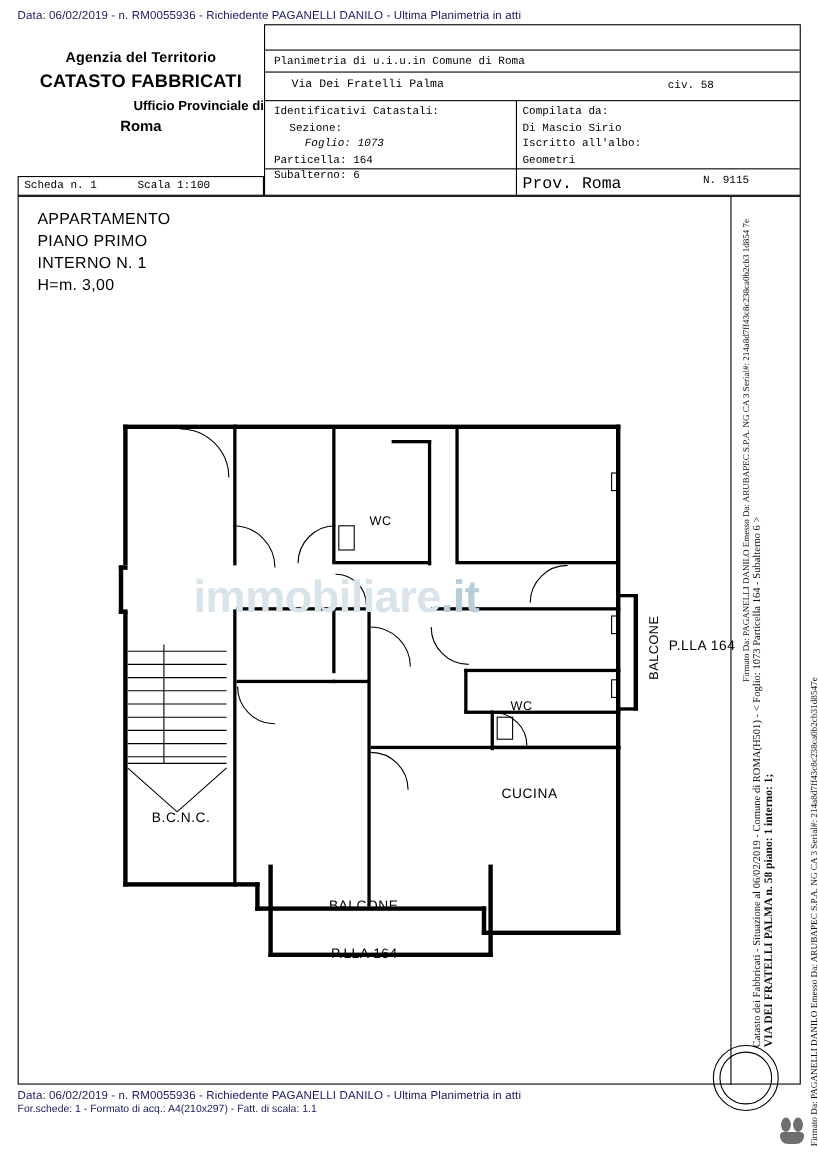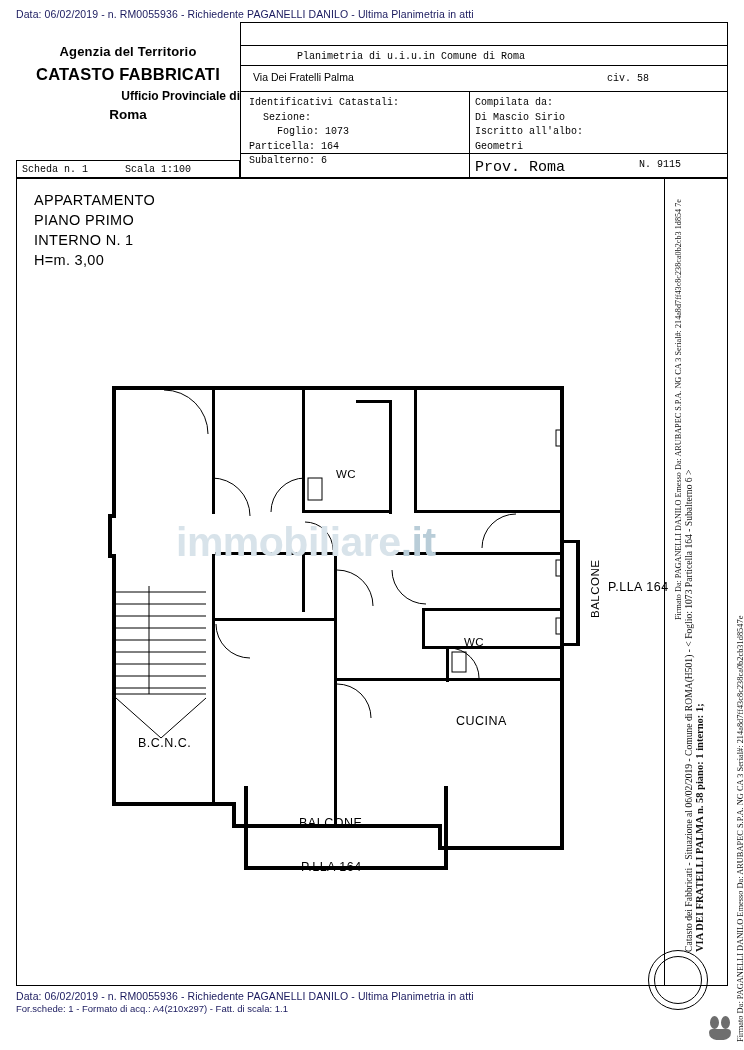--- a/index.html
+++ b/index.html
@@ -120,7 +120,6 @@
     left: 8px; top: 28px;
     font-size: 10px;
     font-family: "Liberation Mono", monospace;
-    margin-left: 48px;
   }
   .via-line {
     position: absolute;

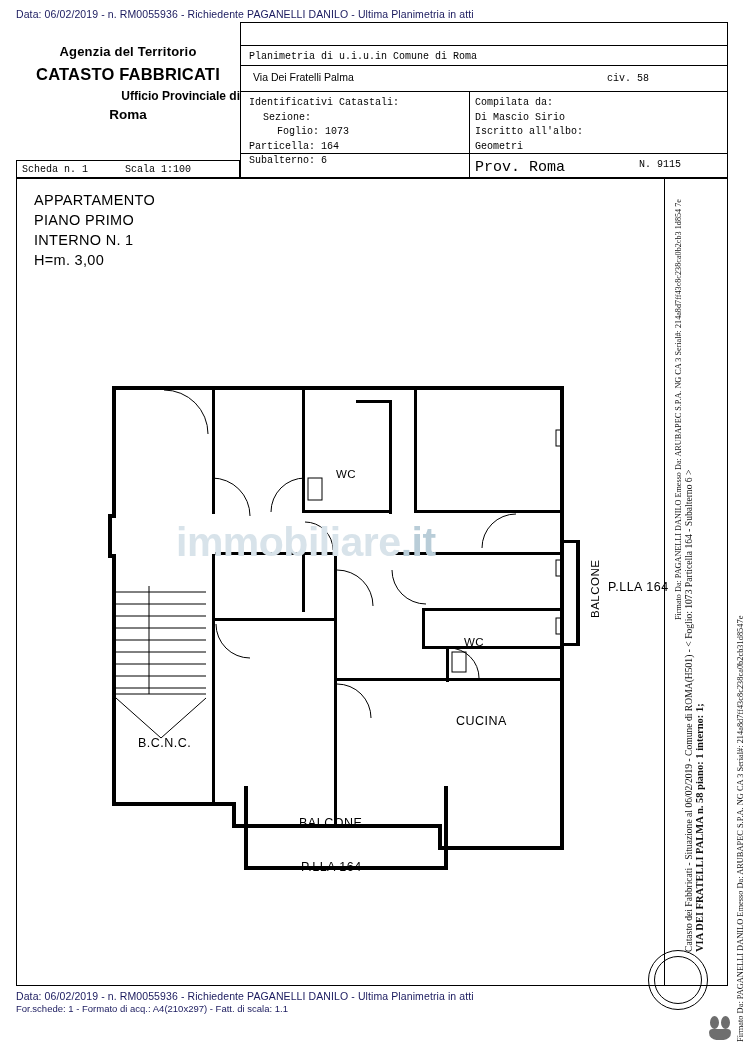--- a/index.html
+++ b/index.html
@@ -123,9 +123,9 @@
   }
   .via-line {
     position: absolute;
-    left: 12px; top: 48px;
+    left: 24px; top: 48px;
     font-size: 10.5px;
-    font-family: Liberation Sans, sans-serif;
+    font-family: Liberation Mono, monospace;
   }
   .civ {
     position: absolute;

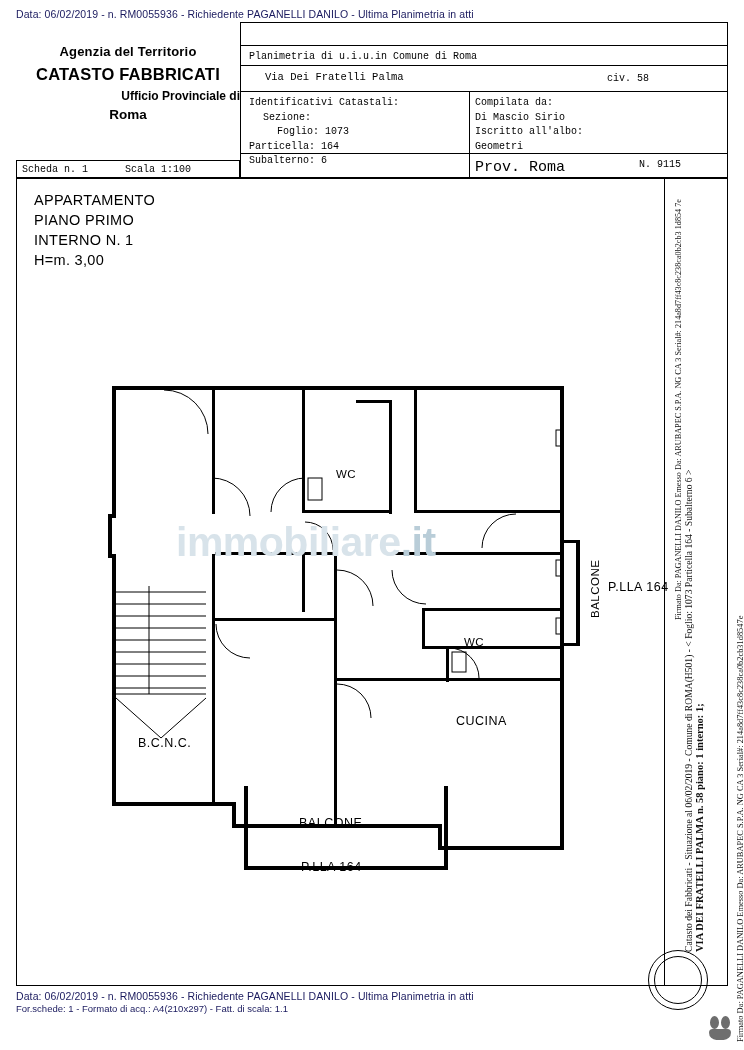--- a/index.html
+++ b/index.html
@@ -141,7 +141,7 @@
     line-height: 14.5px;
   }
   .ident .ind1 { padding-left: 14px; }
-  .ident .ind2 { padding-left: 28px; }
+  .ident .ind2 { padding-left: 28px; font-style: italic; }
   .compil {
     position: absolute;
     left: 234px; top: 73px;

